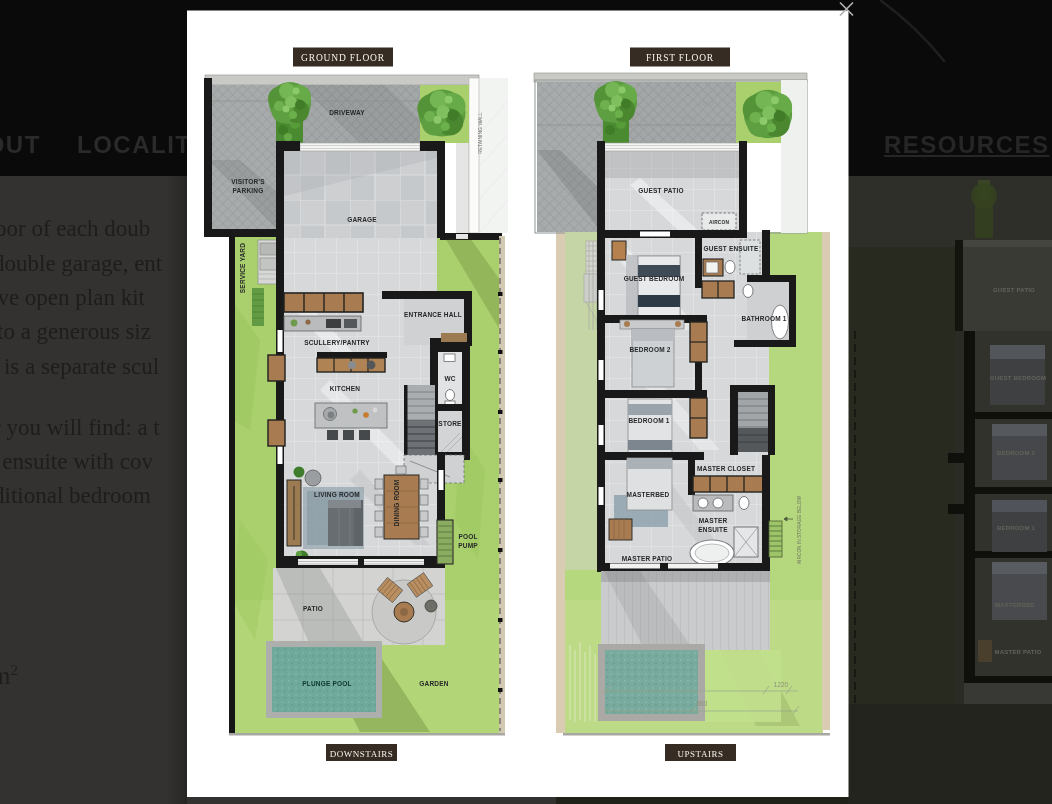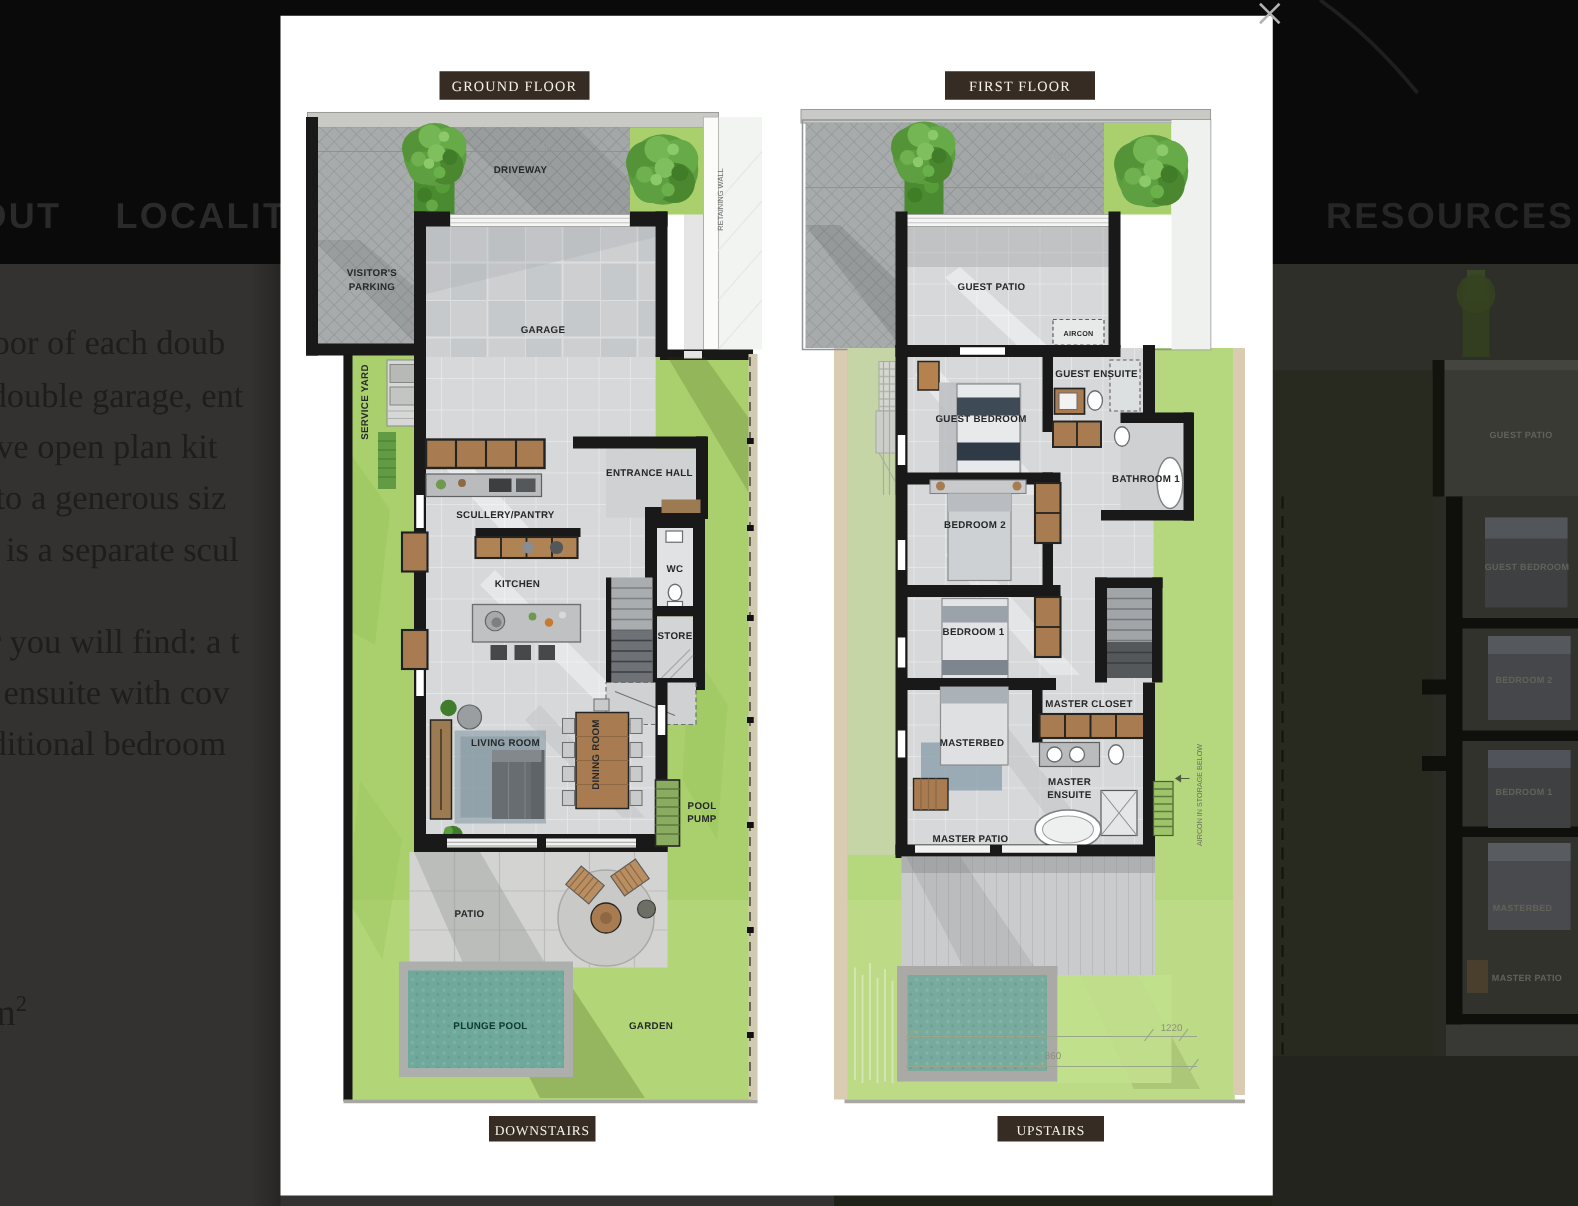--- a/index.html
+++ b/index.html
@@ -22,7 +22,7 @@
 
 <div class="nav" style="left:77px;">LOCALITY</div>
 
-<div class="nav" style="left:884px;color:#262626;">RESOURCES</div>
+<div class="nav" style="left:884px;color:#262626;text-decoration:underline;">RESOURCES</div>
 
 <div class="para" style="left:-5px;top:216px;">oor of each doub</div>
 <div class="para" style="left:-7px;top:251px;">double garage, ent</div>

